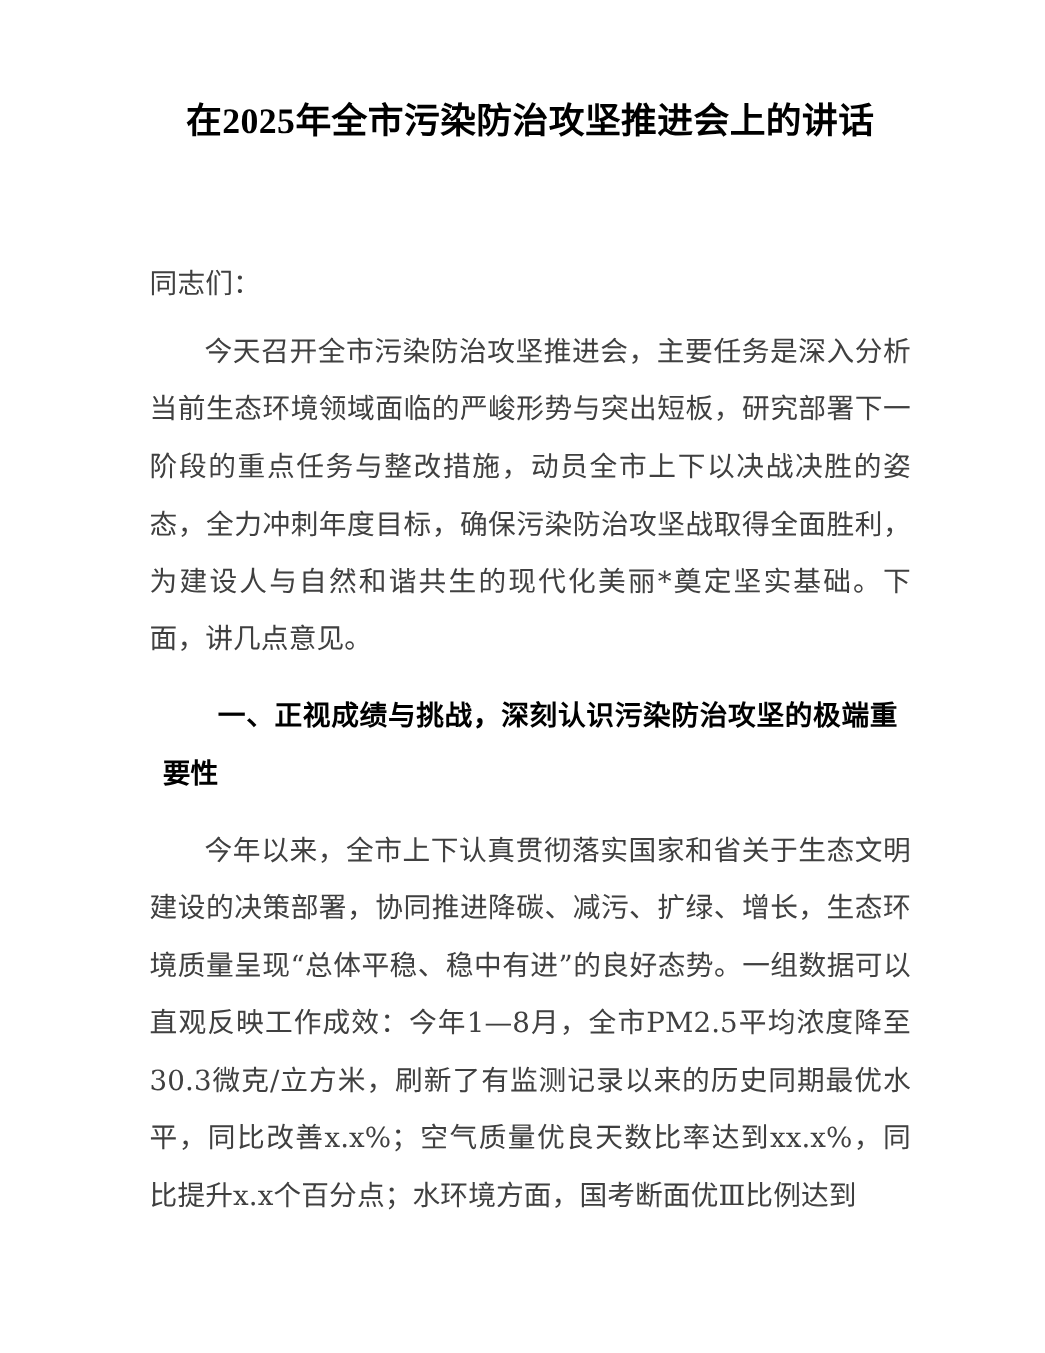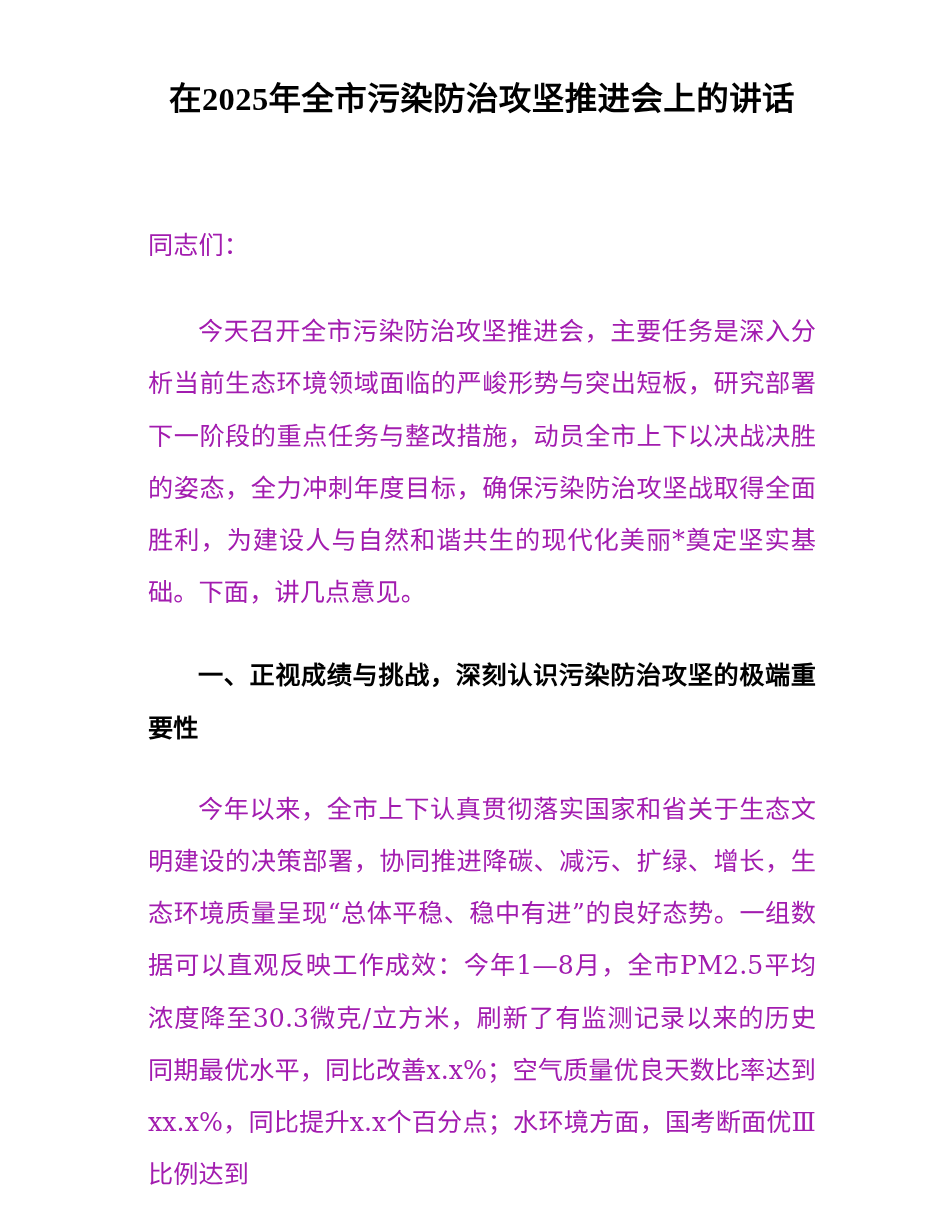--- a/index.html
+++ b/index.html
@@ -39,7 +39,7 @@
     letter-spacing: 0.4px;
     text-align: center;
     white-space: nowrap;
-    margin: 0;
+    margin: 12px;
     padding-top: 76px;
     color: #000;
   }

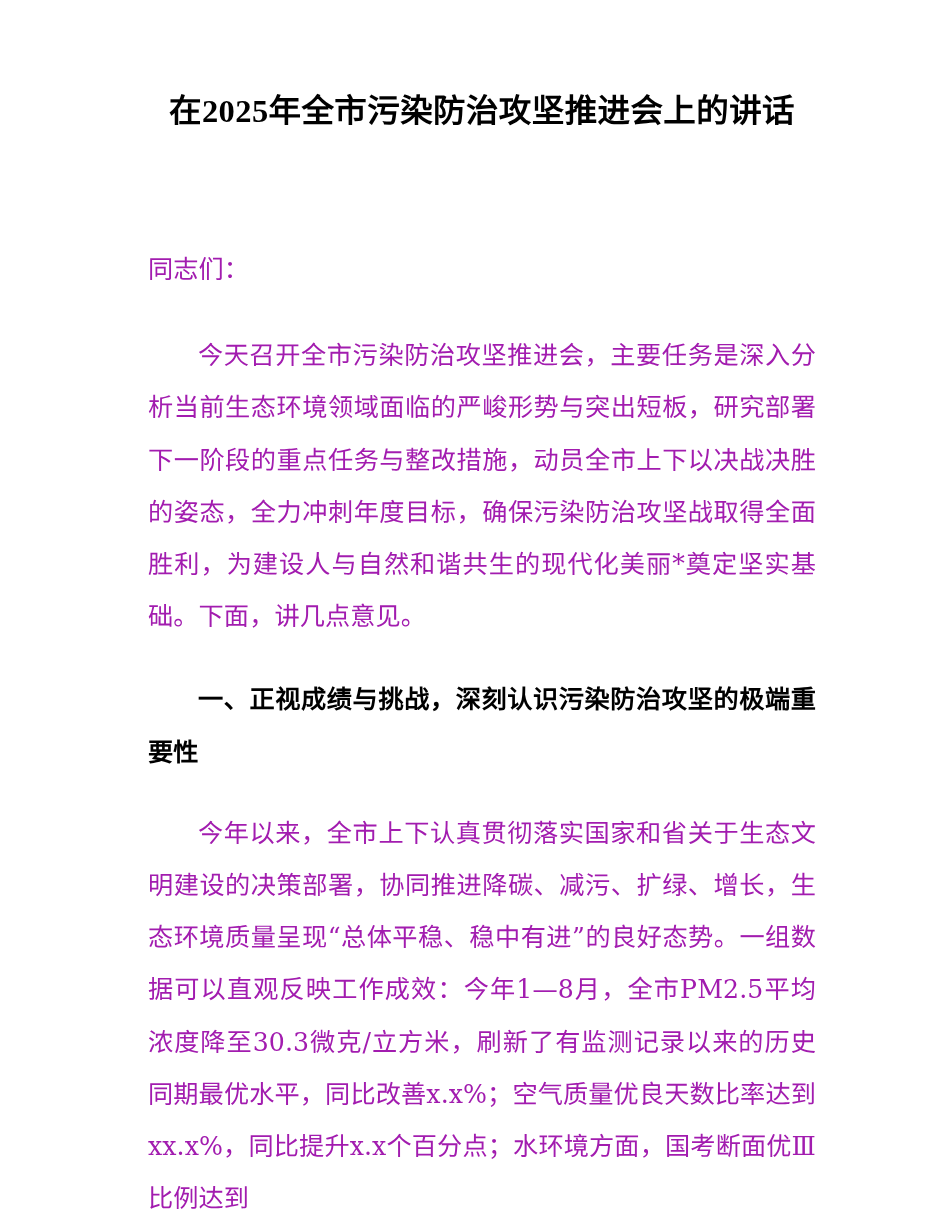--- a/index.html
+++ b/index.html
@@ -57,8 +57,8 @@
     text-align: justify;
     text-justify: inter-character;
     text-align-last: left;
-    margin: 12px;
-    color: #a21caf;
+    margin: 0;
+    color: #404040;
     font-weight: 400;
     letter-spacing: 0.1px;
   }

